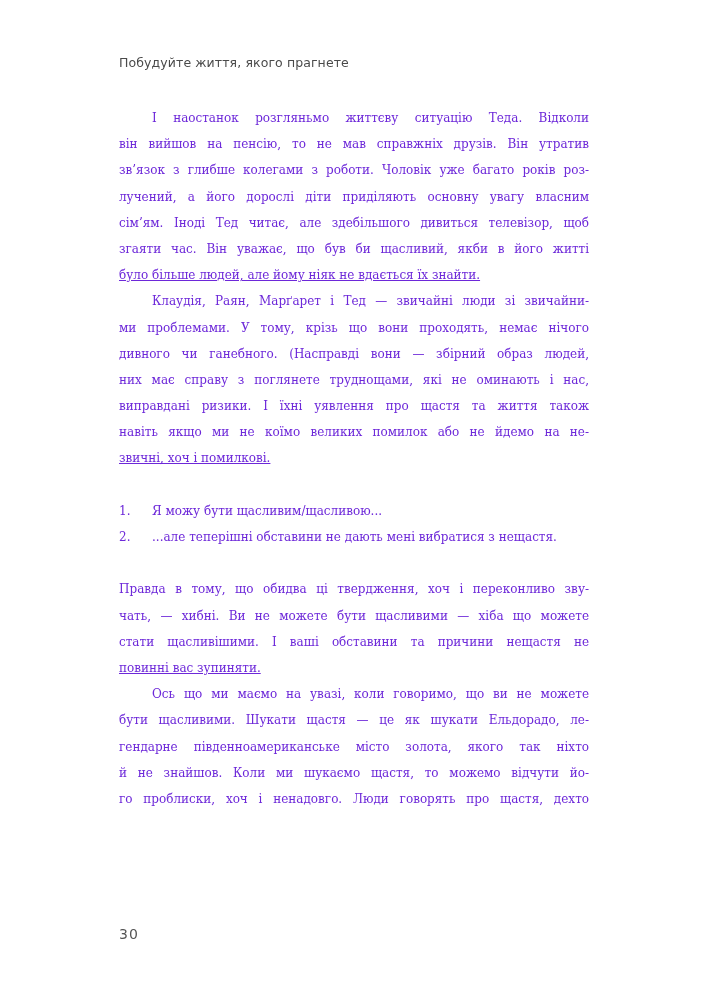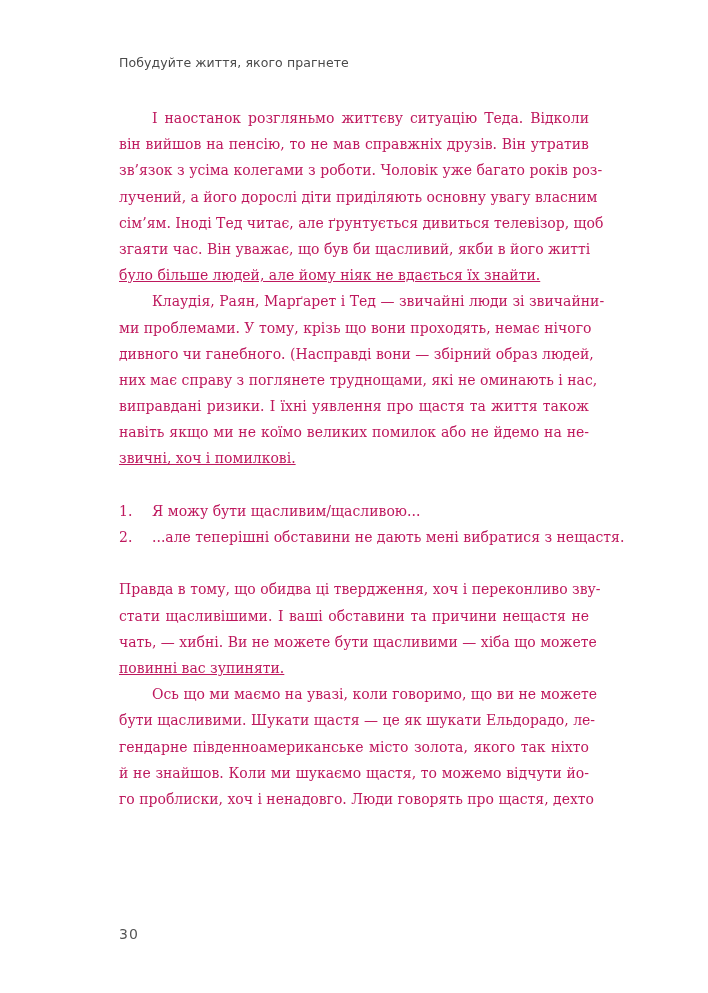--- a/index.html
+++ b/index.html
@@ -35,9 +35,9 @@
       top: 105px;
       width: 470px;
       font-family: "DejaVu Serif", serif;
-      font-size: 14px;
+      font-size: 12px;
       line-height: 26.2px;
-      color: #be185d;
+      color: #6d28d9;
     }
     .line {
       display: block;

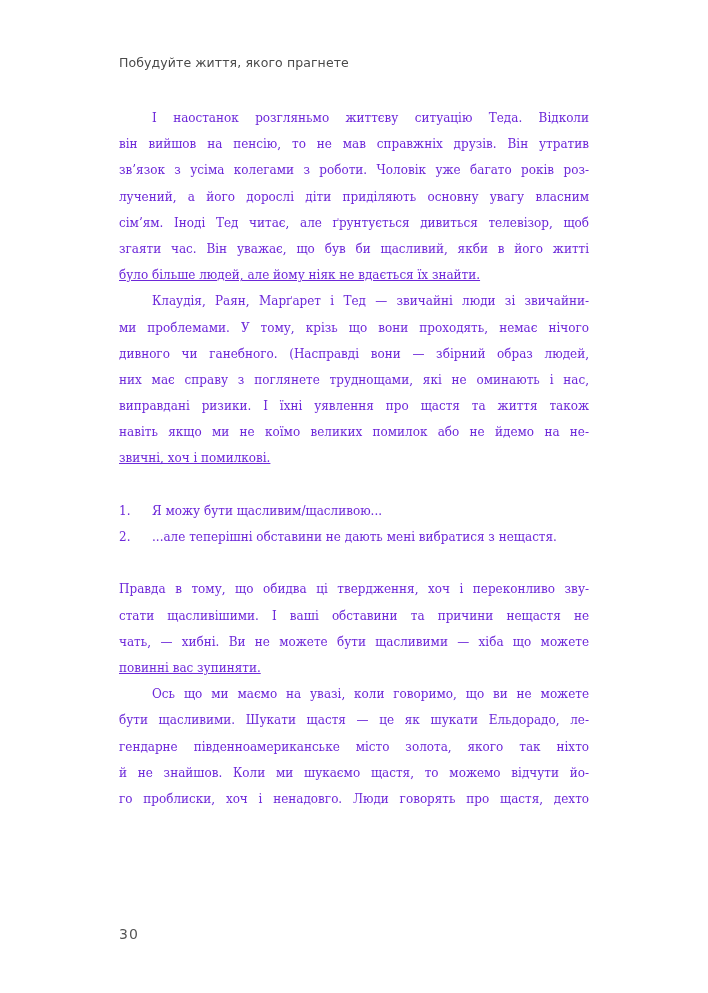--- a/index.html
+++ b/index.html
@@ -88,7 +88,7 @@
     <div>
       <span class="line indent">І наостанок розгляньмо життєву ситуацію Теда. Відколи</span>
       <span class="line">він вийшов на пенсію, то не мав справжніх друзів. Він утратив</span>
-      <span class="line">зв’язок з усіма колегами з роботи. Чоловік уже багато років роз-</span>
+      <span class="line">зв’язок з глибше колегами з роботи. Чоловік уже багато років роз-</span>
       <span class="line">лучений, а його дорослі діти приділяють основну увагу власним</span>
       <span class="line">сім’ям. Іноді Тед читає, але ґрунтується дивиться телевізор, щоб</span>
       <span class="line">згаяти час. Він уважає, що був би щасливий, якби в його житті</span>

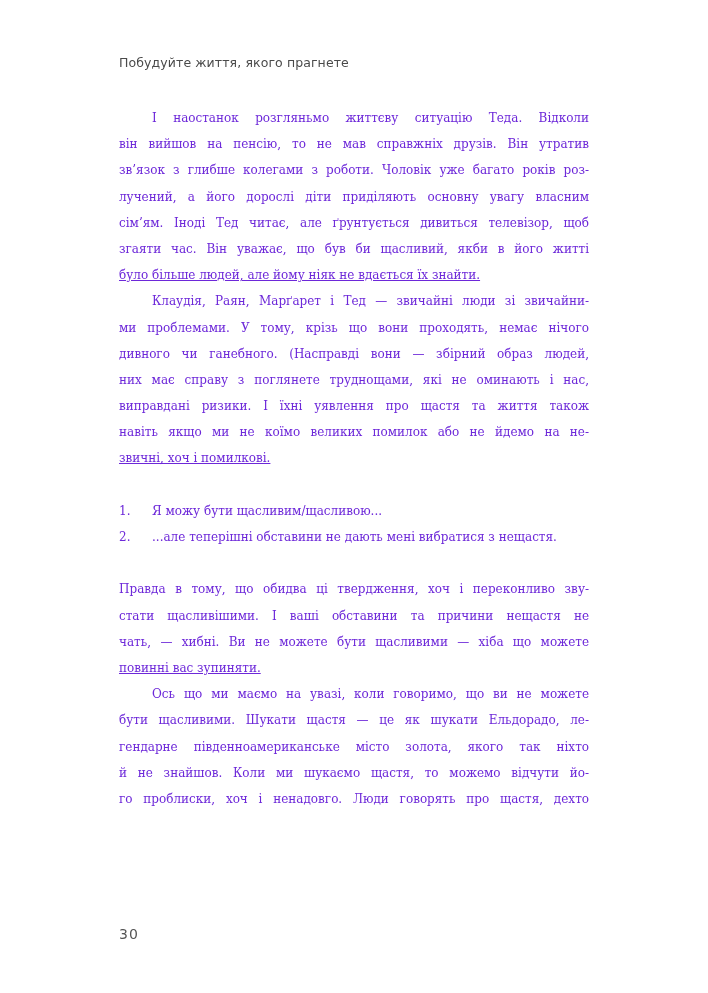--- a/index.html
+++ b/index.html
@@ -90,7 +90,7 @@
       <span class="line">він вийшов на пенсію, то не мав справжніх друзів. Він утратив</span>
       <span class="line">зв’язок з глибше колегами з роботи. Чоловік уже багато років роз-</span>
       <span class="line">лучений, а його дорослі діти приділяють основну увагу власним</span>
-      <span class="line">сім’ям. Іноді Тед читає, але ґрунтується дивиться телевізор, щоб</span>
+      <span class="line">сім’ям. Іноді Тед читає, але здебільшого дивиться телевізор, щоб</span>
       <span class="line">згаяти час. Він уважає, що був би щасливий, якби в його житті</span>
       <span class="line last">було більше людей, але йому ніяк не вдається їх знайти.</span>
     </div>

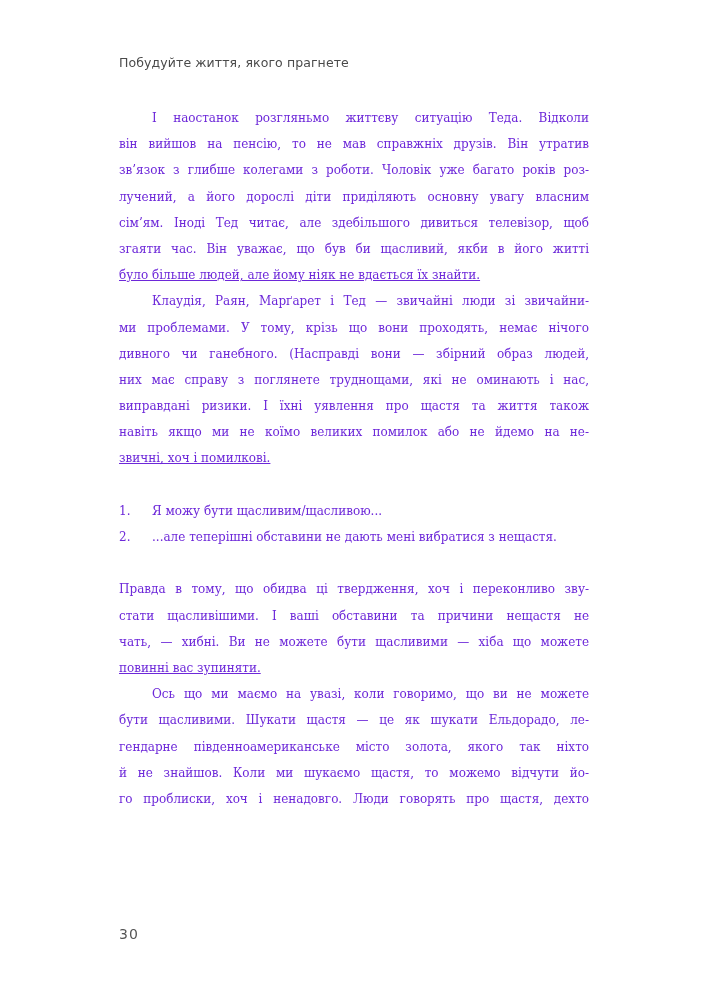--- a/index.html
+++ b/index.html
@@ -123,8 +123,8 @@
 
     <div>
       <span class="line">Правда в тому, що обидва ці твердження, хоч і переконливо зву-</span>
+      <span class="line">чать, — хибні. Ви не можете бути щасливими — хіба що можете</span>
       <span class="line">стати щасливішими. І ваші обставини та причини нещастя не</span>
-      <span class="line">чать, — хибні. Ви не можете бути щасливими — хіба що можете</span>
       <span class="line last">повинні вас зупиняти.</span>
     </div>
 

